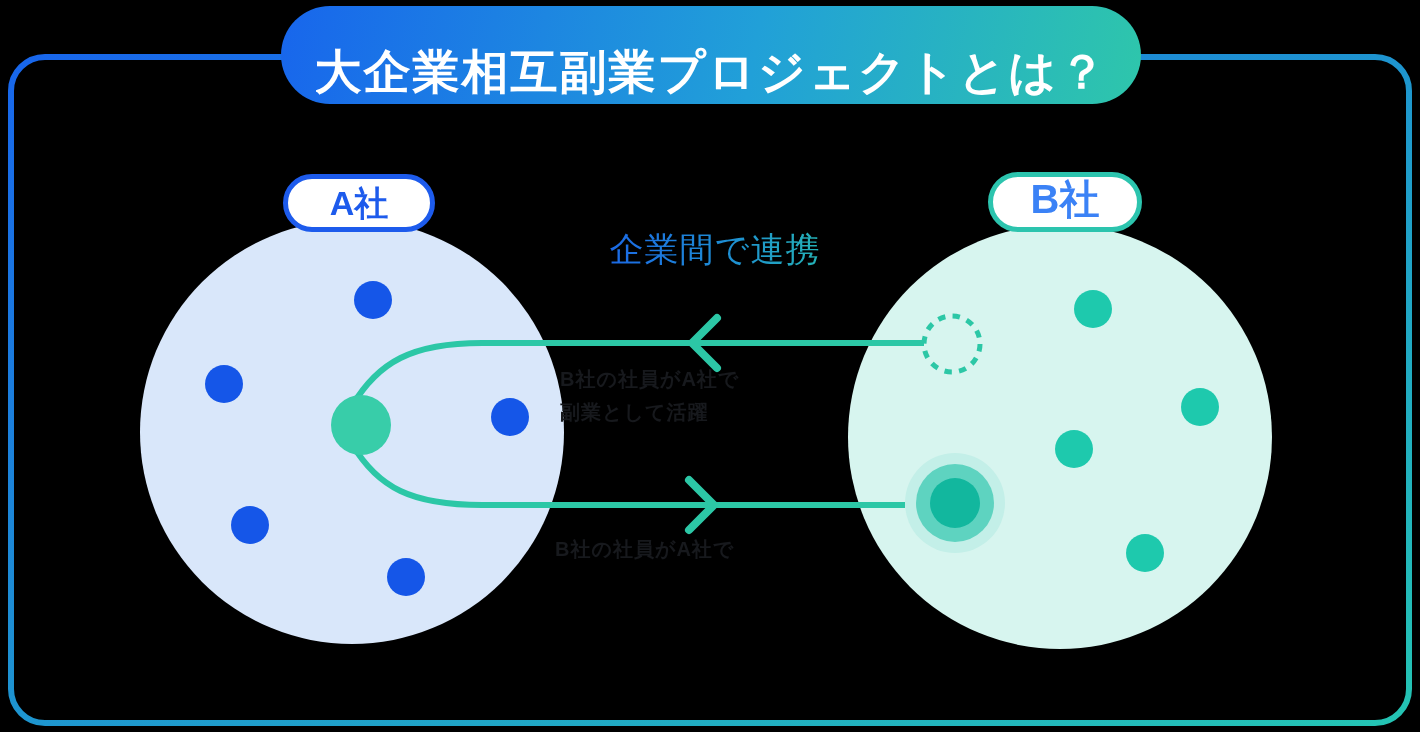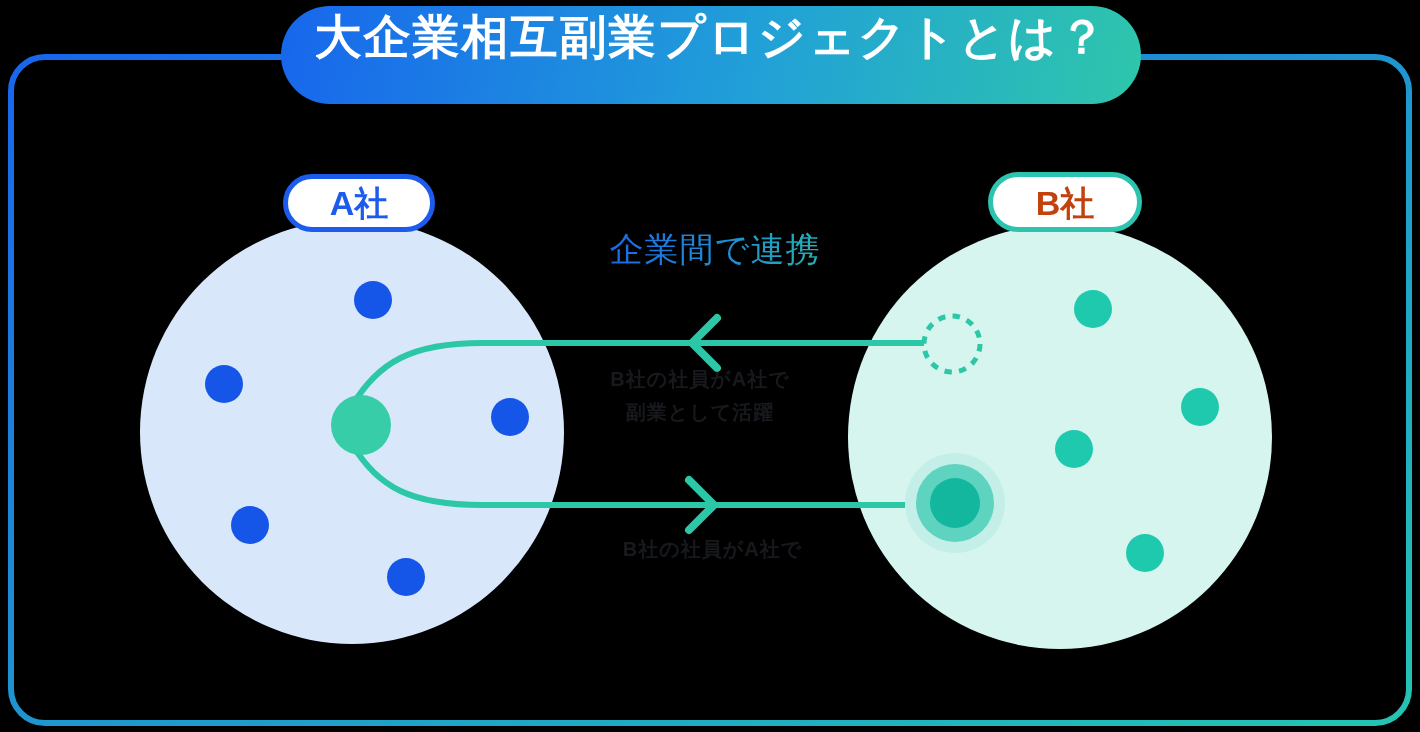--- a/index.html
+++ b/index.html
@@ -27,7 +27,7 @@
     width: 860px; height: 98px;
     border-radius: 49px;
     background: linear-gradient(100deg, #1866ec 0%, #21a0d8 55%, #2ec6ab 100%);
-    display: flex; align-items: flex-start; justify-content: center;
+    display: flex; align-items: flex-end; justify-content: center;
     z-index: 3;
   }
   .title-banner .title-text {

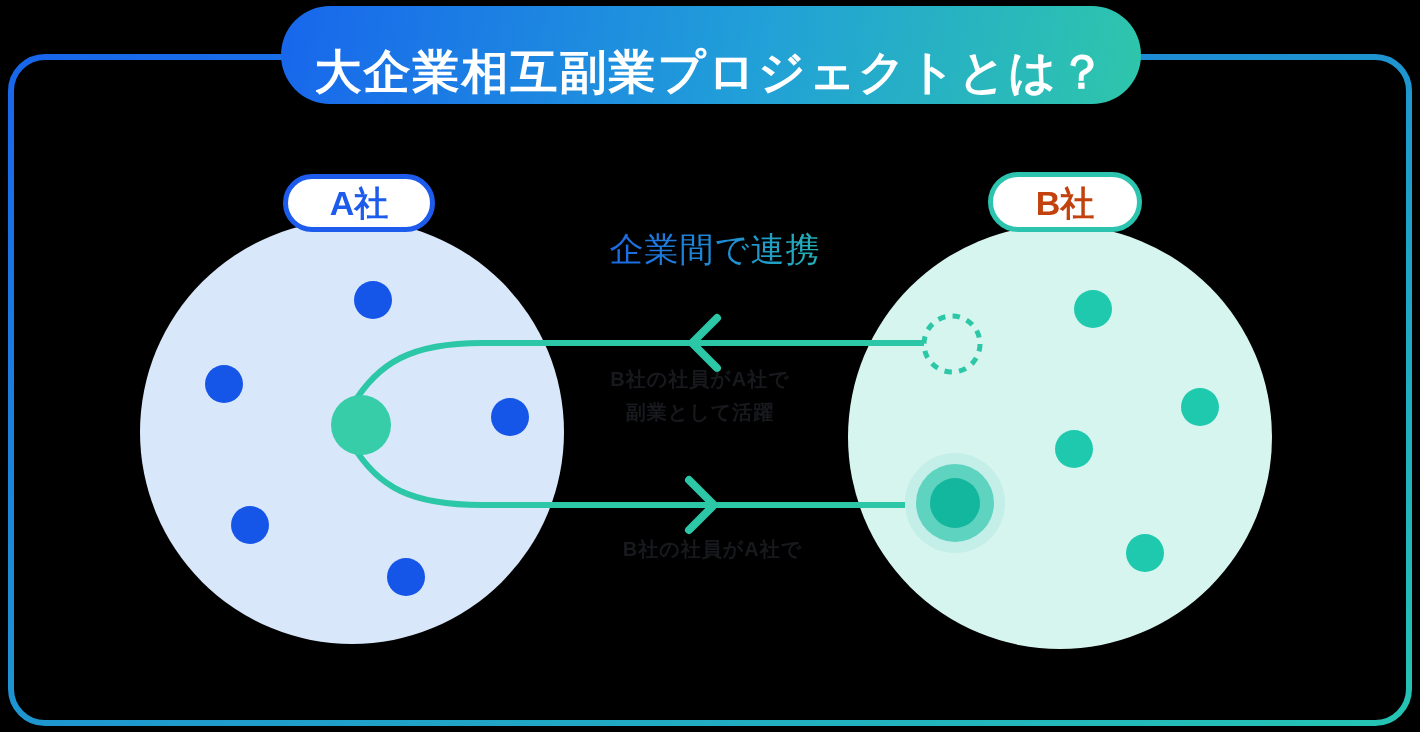--- a/index.html
+++ b/index.html
@@ -60,8 +60,8 @@
     width: 154px; height: 60px;
     border: 5px solid #2cc4ae;
     border-radius: 33px;
-    color: #c2410c;
-    font-size: 34px;
+    color: #3b82f6;
+    font-size: 40px;
   }
 
   

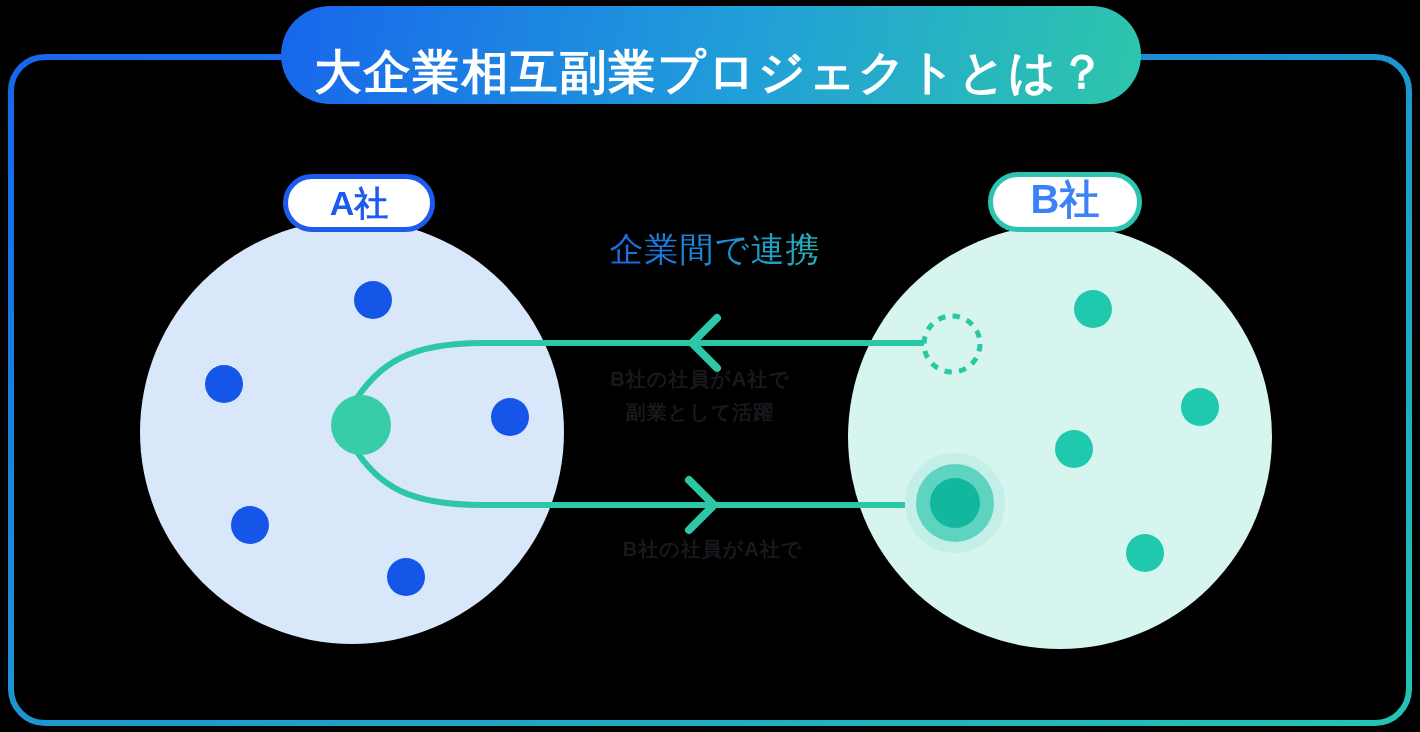--- a/index.html
+++ b/index.html
@@ -95,7 +95,6 @@
   
   .flow-label {
     position: absolute;
-    text-align: center;
     font-size: 20px;
     font-weight: 700;
     line-height: 33px;

